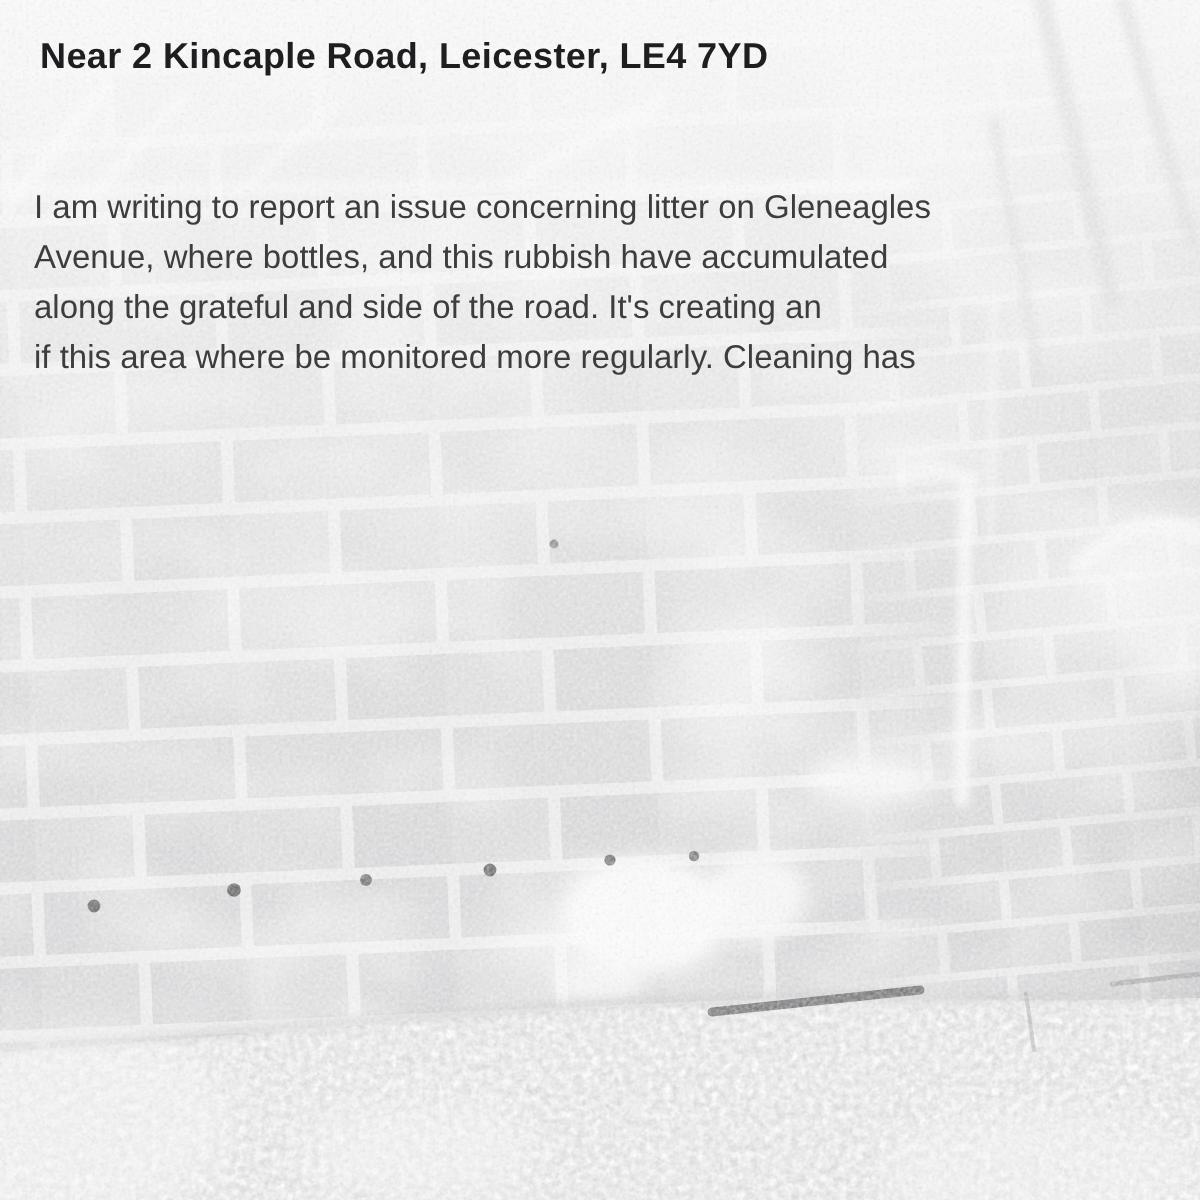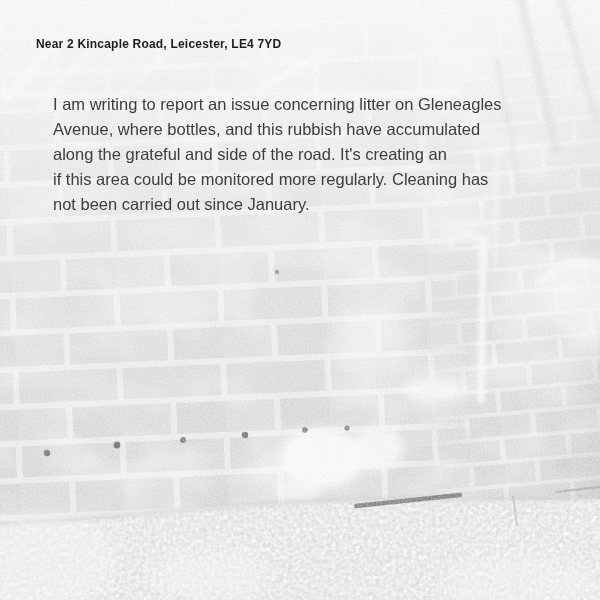--- a/index.html
+++ b/index.html
@@ -12,8 +12,8 @@
   .photo { position: absolute; left: 0; top: 0; z-index: 1; }
   .overlay { position: absolute; left: 0; top: 0; right: 0; bottom: 0; z-index: 2; }
   .title {
-    position: absolute; left: 20px; top: 16px; margin: 16px;
-    font-size: 12px; font-weight: 700; line-height: 24px;
+    position: absolute; left: 20px; top: 16px; margin: 0;
+    font-size: 18px; font-weight: 700; line-height: 24px;
     color: #1e1e20; white-space: nowrap; letter-spacing: 0.2px;
   }
   .bodytext {

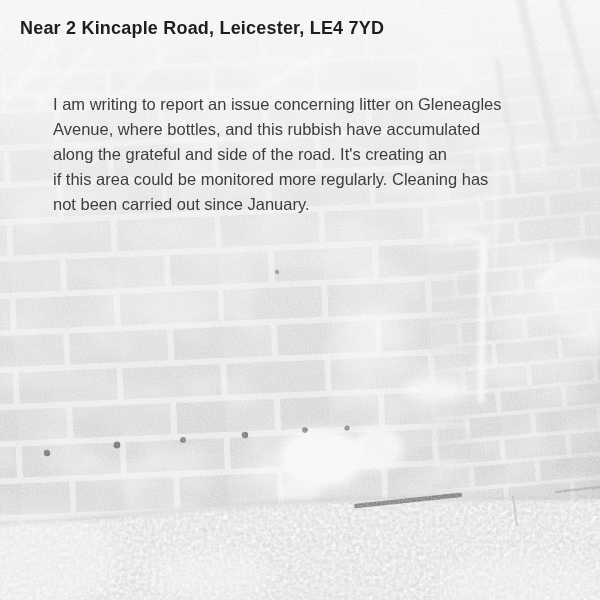--- a/index.html
+++ b/index.html
@@ -20,7 +20,7 @@
     position: absolute; left: 17px; top: 92px;
     font-size: 16.5px; line-height: 25px; color: #3d3d3f;
   }
-  .bodytext .ln { white-space: nowrap; margin-left: 36px; }
+  .bodytext .ln { white-space: nowrap; }
 </style>
 </head>
 <body>

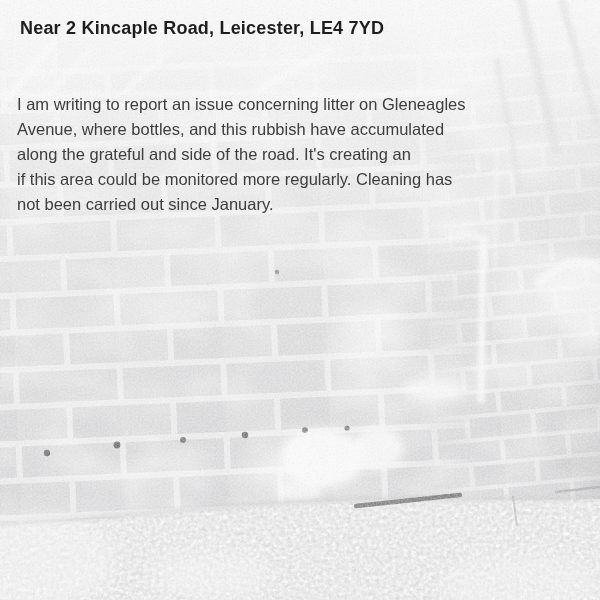--- a/index.html
+++ b/index.html
@@ -166,7 +166,7 @@
       <div class="ln">I am writing to report an issue concerning litter on Gleneagles</div>
       <div class="ln">Avenue, where bottles, and this rubbish have accumulated</div>
       <div class="ln">along the grateful and side of the road. It's creating an</div>
-      <div class="ln">if this area could be monitored more regularly. Cleaning has</div>
+      <div class="ln">if this area where be monitored more regularly. Cleaning has</div>
       <div class="ln">not been carried out since January.</div>
     </div>
   </div>

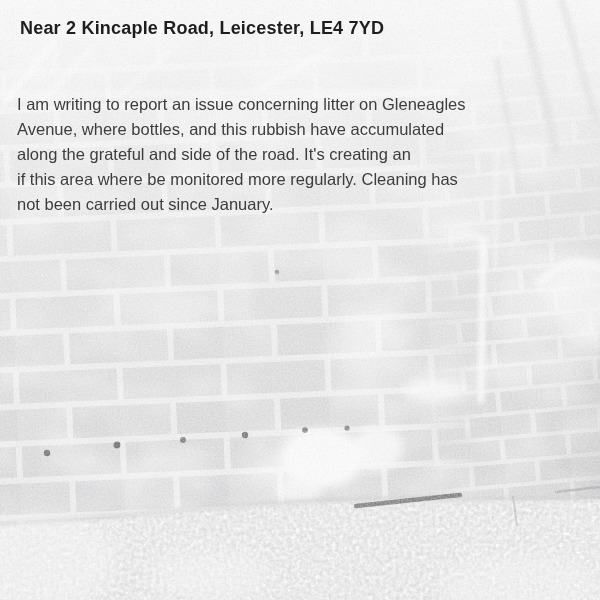--- a/index.html
+++ b/index.html
@@ -167,7 +167,6 @@
       <div class="ln">Avenue, where bottles, and this rubbish have accumulated</div>
       <div class="ln">along the grateful and side of the road. It's creating an</div>
       <div class="ln">if this area where be monitored more regularly. Cleaning has</div>
-      <div class="ln">not been carried out since January.</div>
     </div>
   </div>
 

